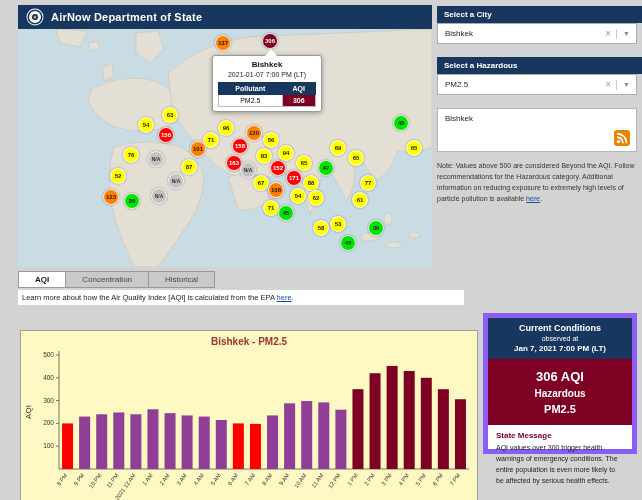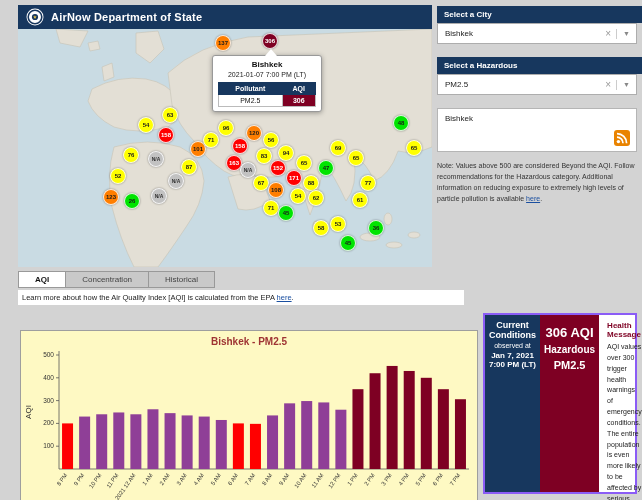--- a/index.html
+++ b/index.html
@@ -46,7 +46,7 @@
   .chart-panel{position:absolute;left:20px;top:330px;width:458px;height:181px;background:#fef9c3;border:1px solid #9e9e9e;box-sizing:border-box;overflow:hidden;}
 
   
-  .cc-panel{position:absolute;left:483px;top:313px;width:154px;height:181px;background:#fff;border:2px solid #8b5cf6;box-sizing:border-box;display:flex;flex-direction:row;}
+  .cc-panel{position:absolute;left:483px;top:313px;width:154px;height:141px;background:#fff;border:5px solid #8b5cf6;box-sizing:border-box;display:flex;flex-direction:column;}
   .cc-header{background:#17375e;color:#fff;text-align:center;padding:5px 4px 6px;}
   .cc-title{font-size:9px;font-weight:bold;}
   .cc-sub{font-size:7px;margin-top:2px;}

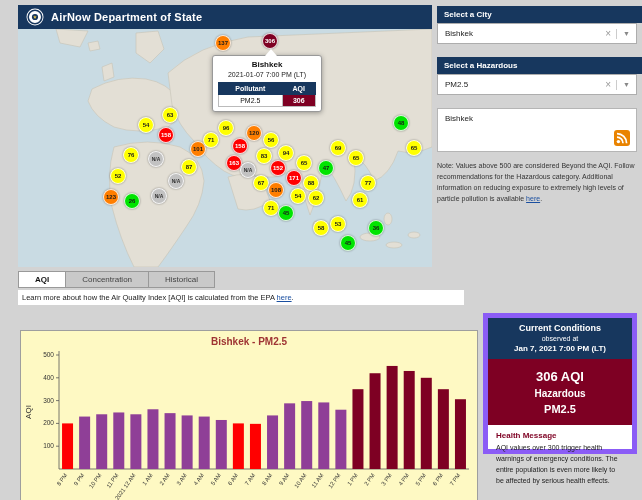--- a/index.html
+++ b/index.html
@@ -276,7 +276,7 @@
       <div class="cc-aqi-pol">PM2.5</div>
     </div>
     <div class="cc-health">
-      <div class="cc-health-title">Health Message</div>
+      <div class="cc-health-title">State Message</div>
       <div class="cc-health-text">AQI values over 300 trigger health warnings of emergency conditions. The entire population is even more likely to be affected by serious health effects.</div>
     </div>
   </div>

